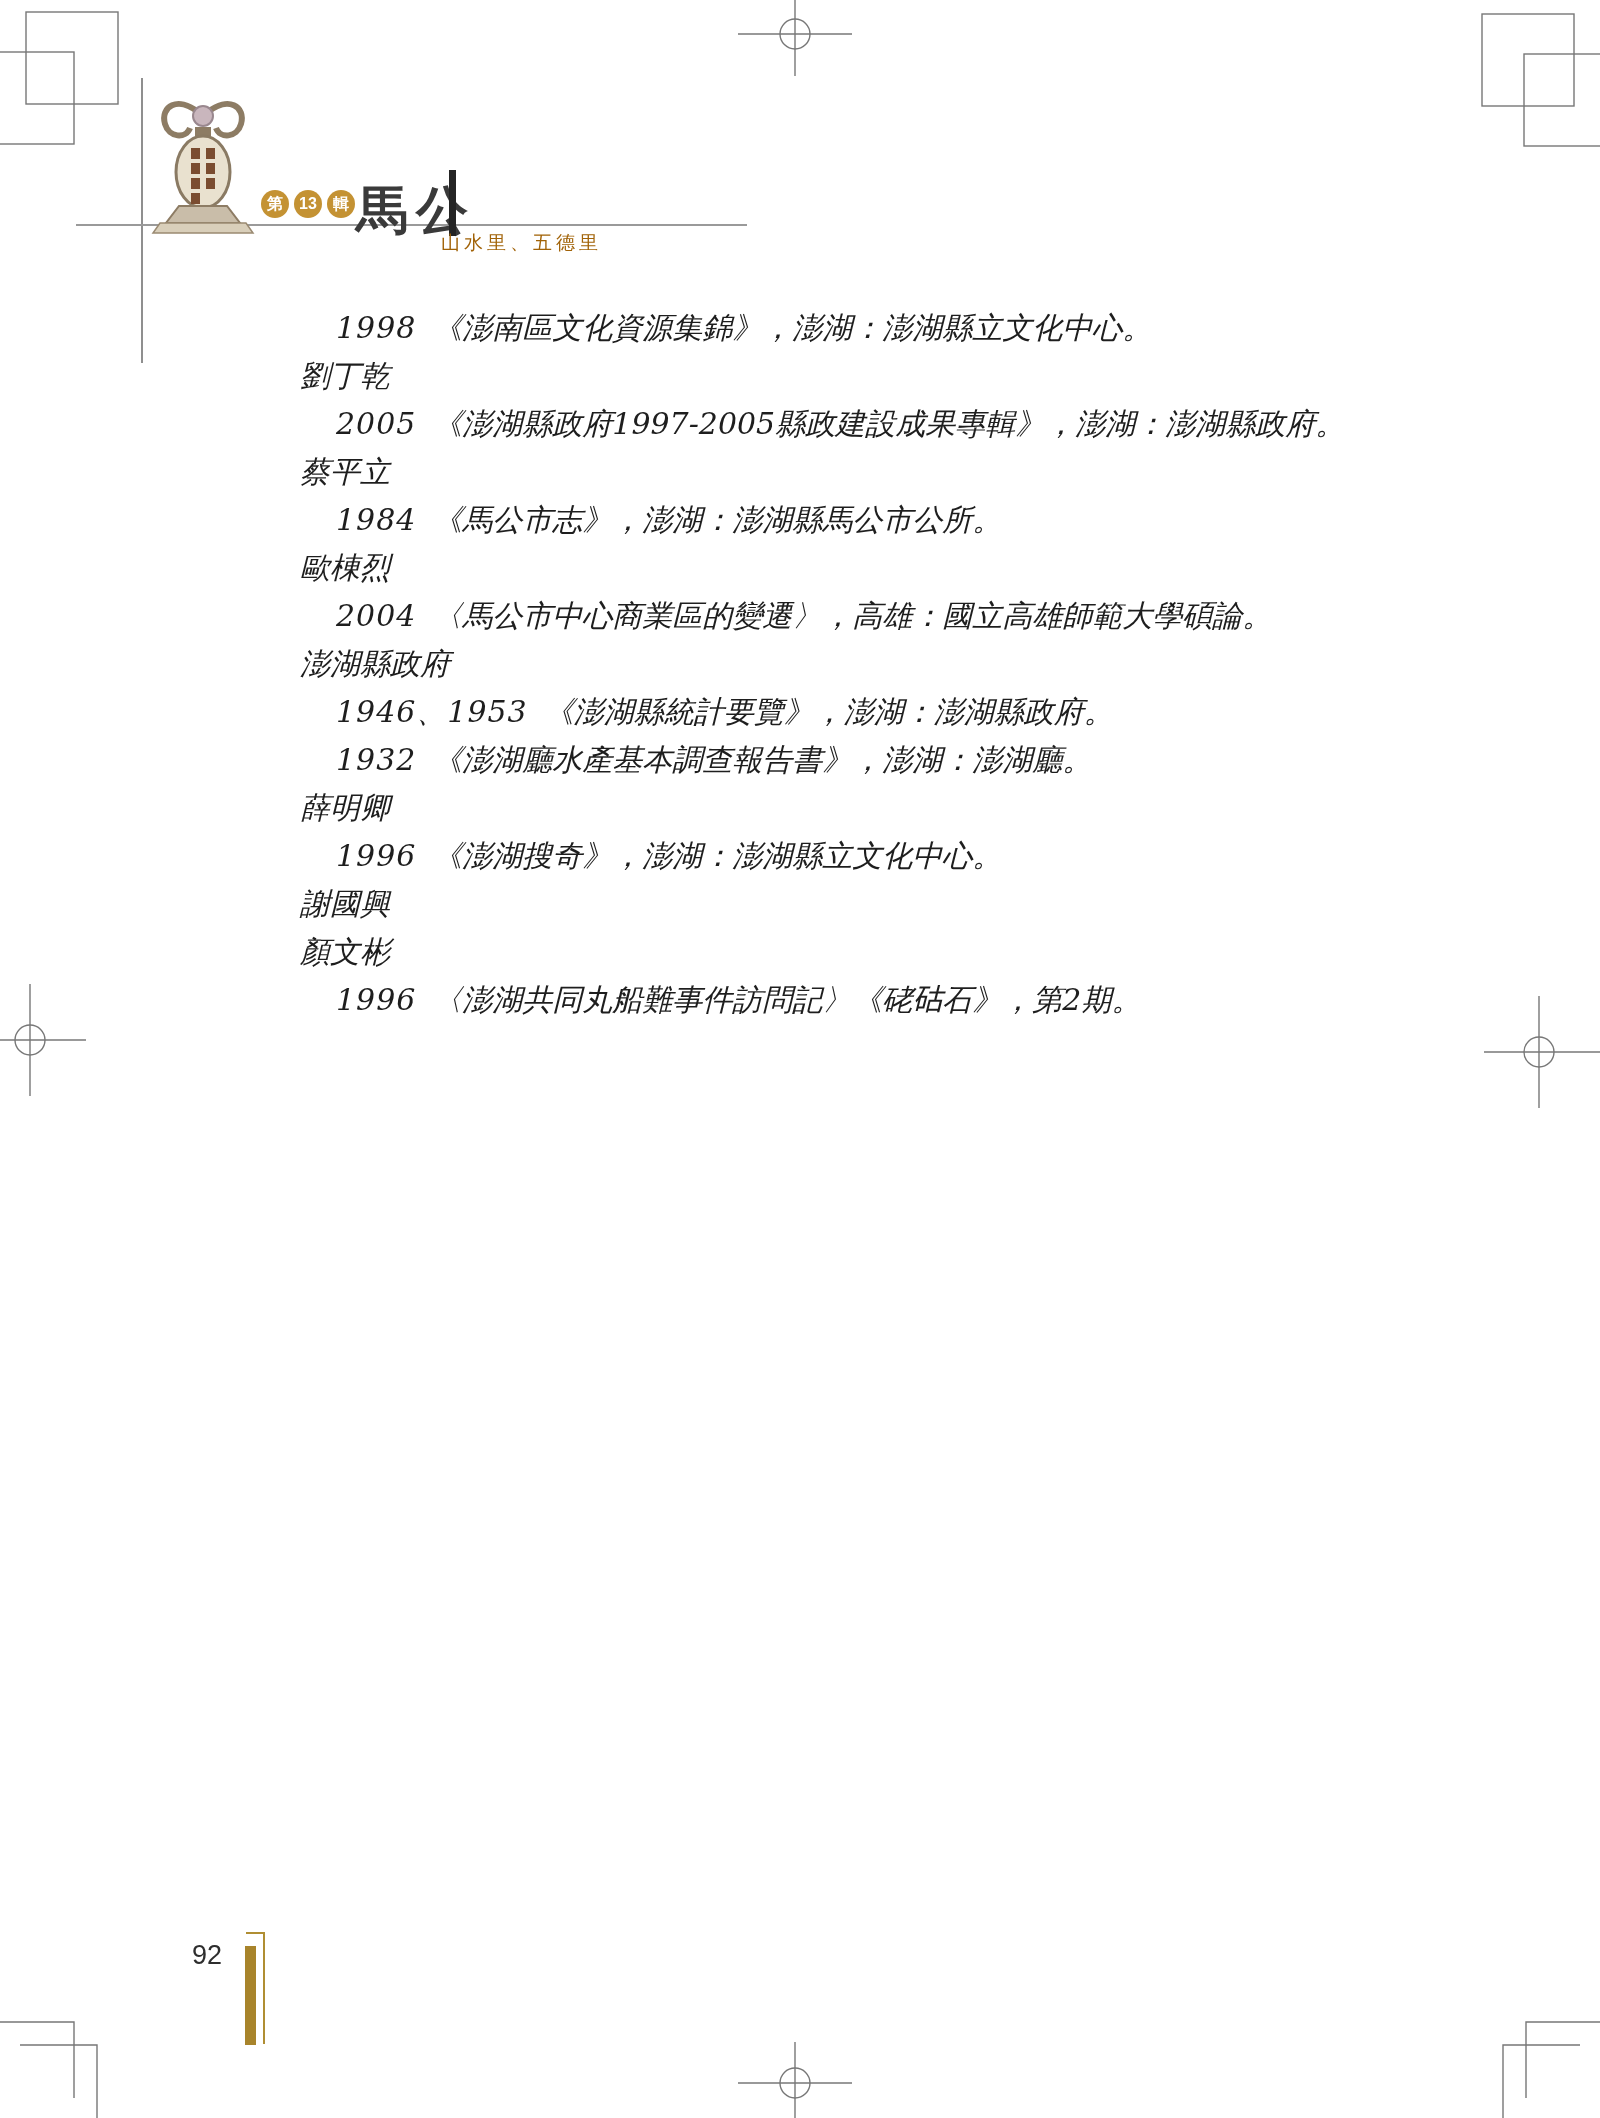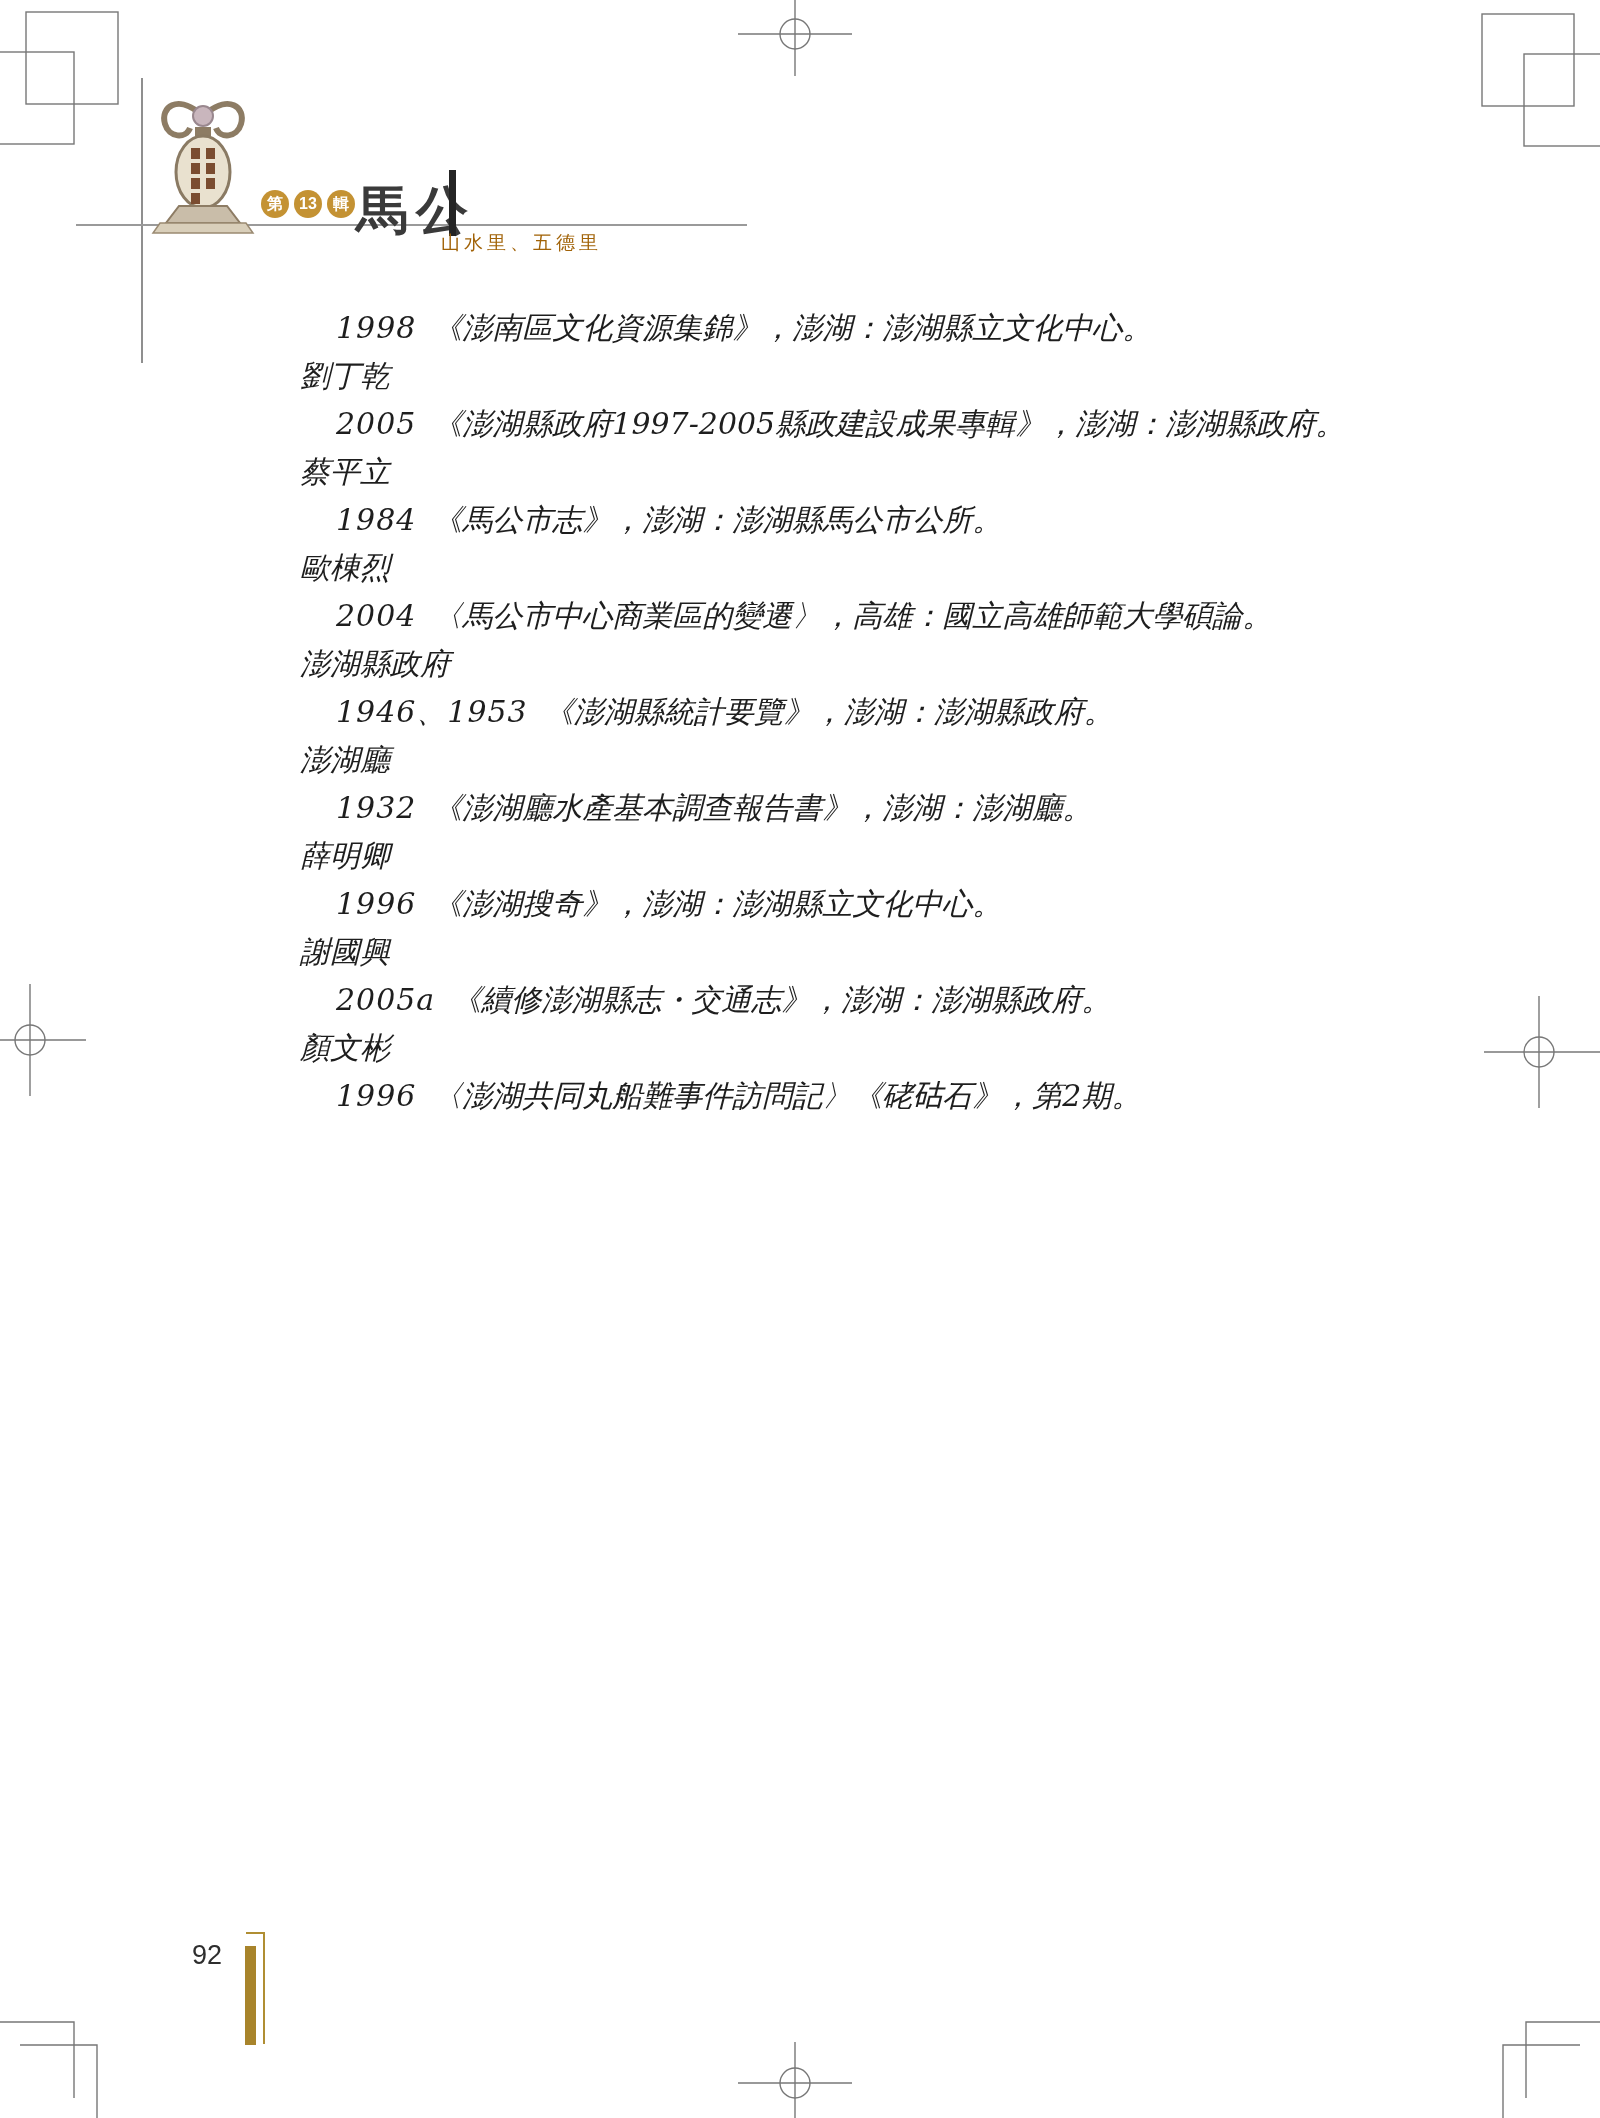--- a/index.html
+++ b/index.html
@@ -149,7 +149,6 @@
     <div class="line item">
       <span class="year">1946、1953</span><span>《澎湖縣統計要覽》，澎湖：澎湖縣政府。</span>
     </div>
-    <div class="line author">澎湖廳</div>
     <div class="line item">
       <span class="year">1932</span><span>《澎湖廳水產基本調查報告書》，澎湖：澎湖廳。</span>
     </div>

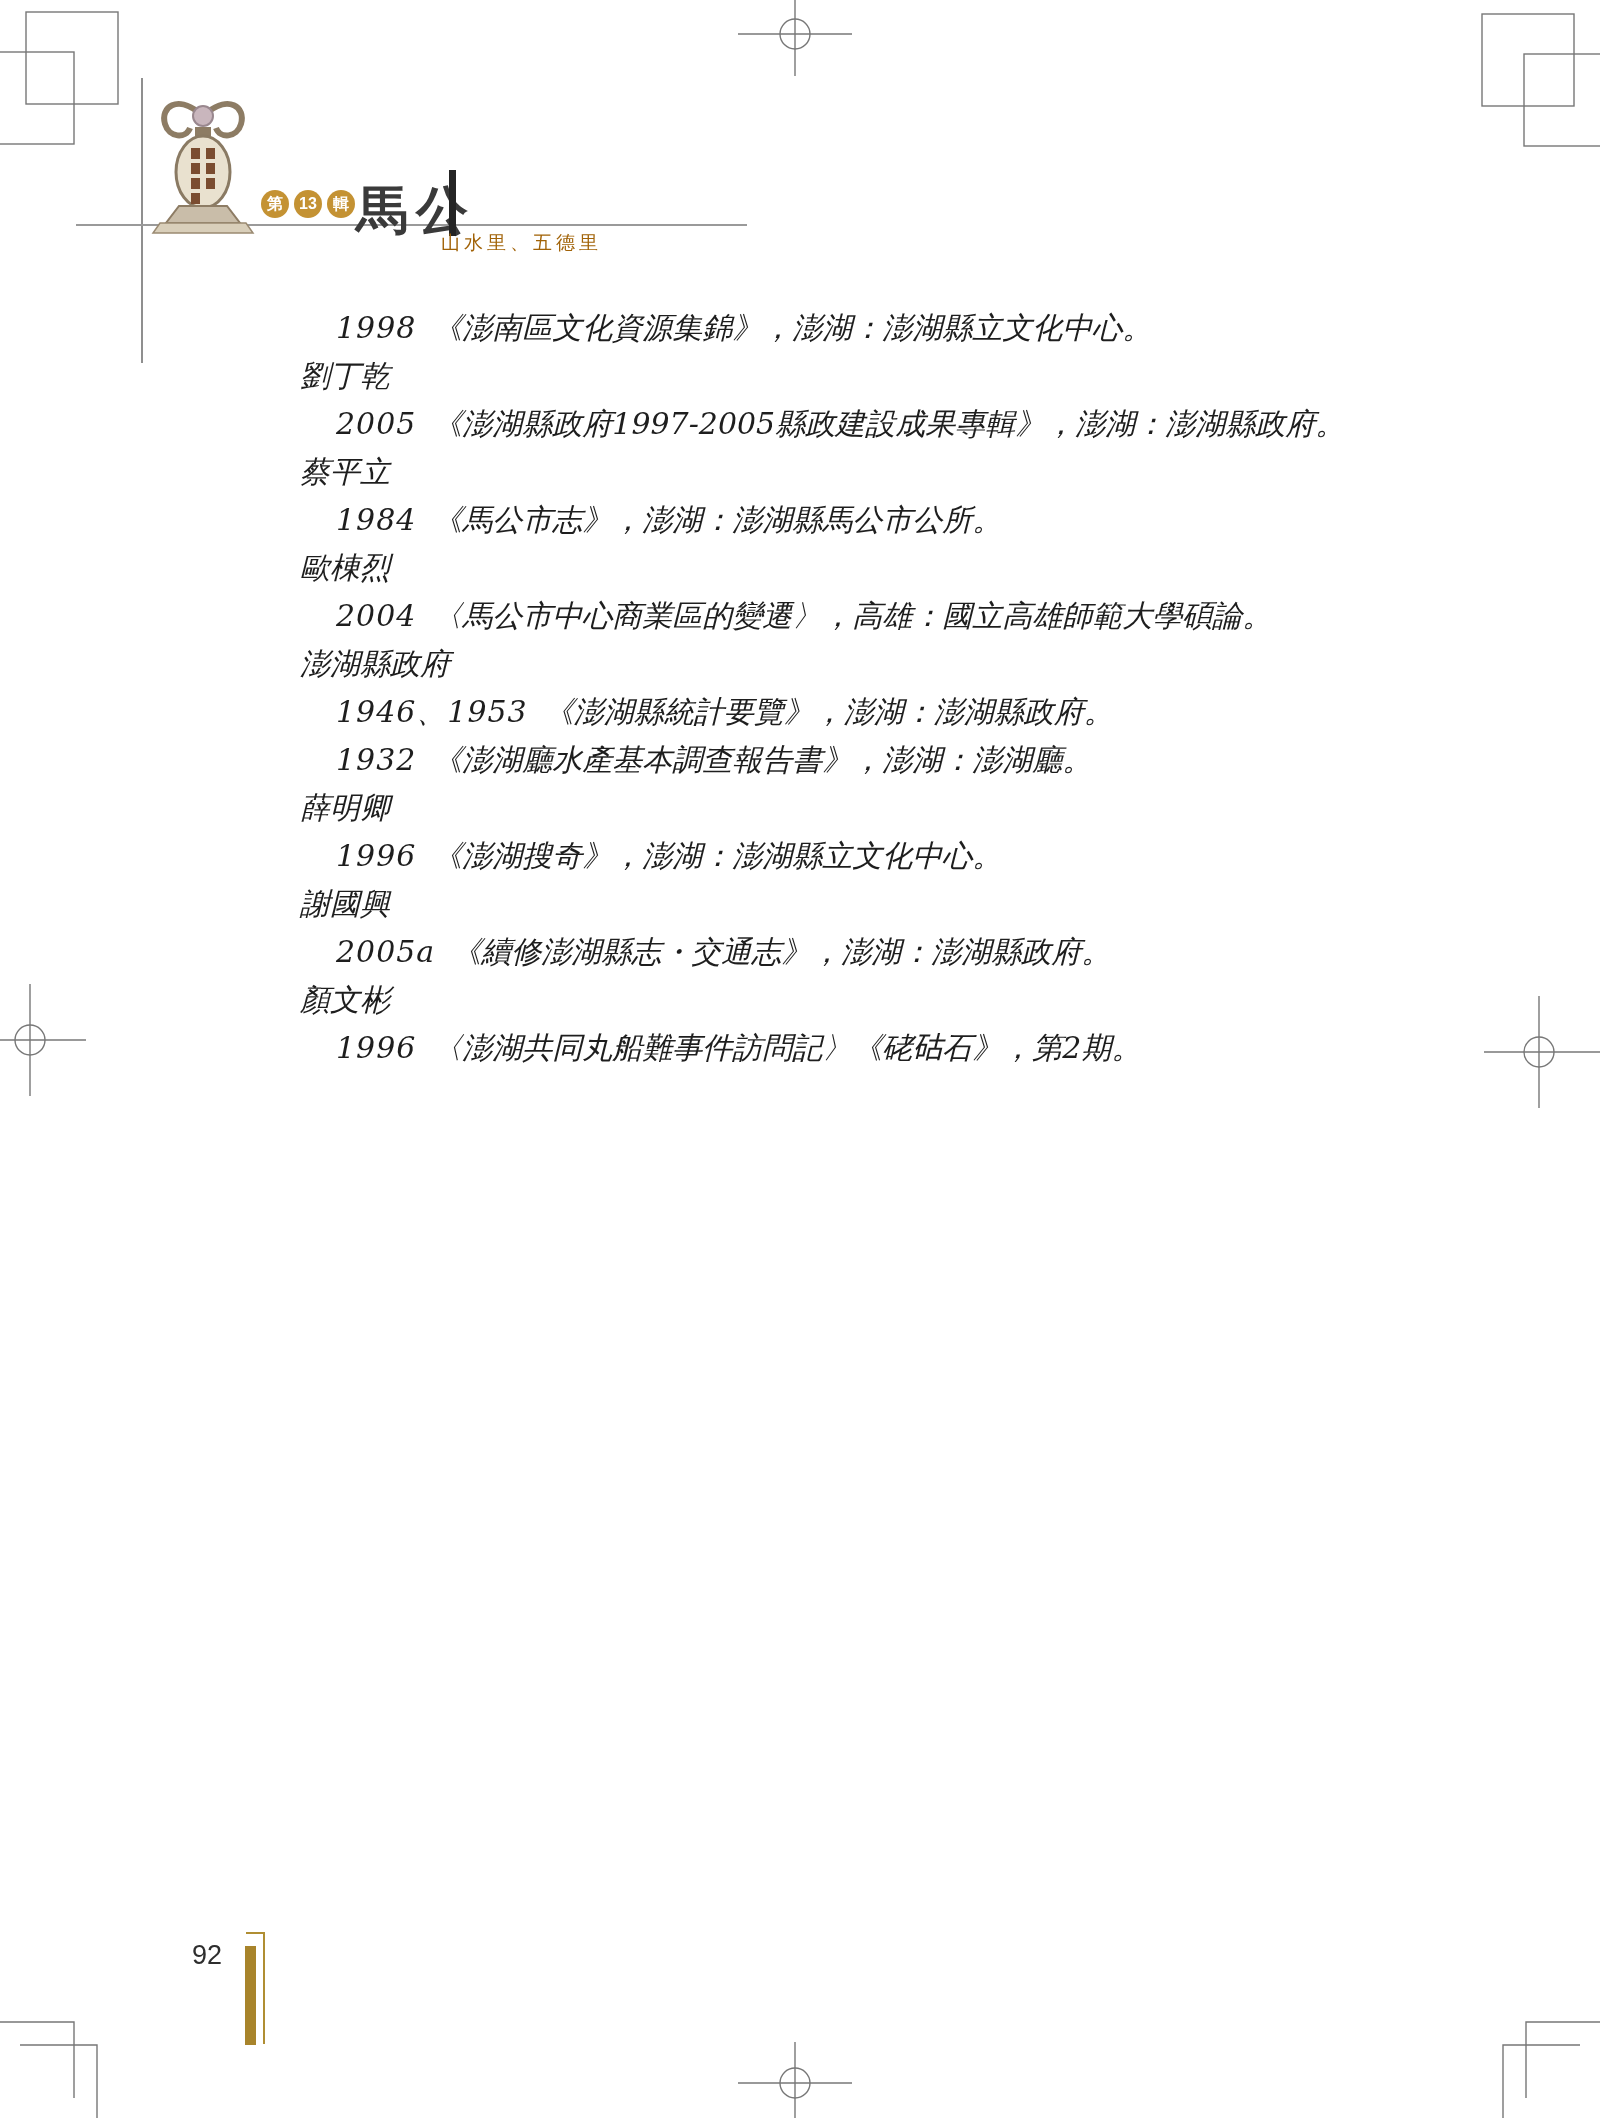--- a/index.html
+++ b/index.html
@@ -157,9 +157,6 @@
       <span class="year">1996</span><span>《澎湖搜奇》，澎湖：澎湖縣立文化中心。</span>
     </div>
     <div class="line author">謝國興</div>
-    <div class="line item">
-      <span class="year">2005a</span><span>《續修澎湖縣志・交通志》，澎湖：澎湖縣政府。</span>
-    </div>
     <div class="line author">顏文彬</div>
     <div class="line item">
       <span class="year">1996</span><span>〈澎湖共同丸船難事件訪問記〉《硓𥑮石》，第2期。</span>

